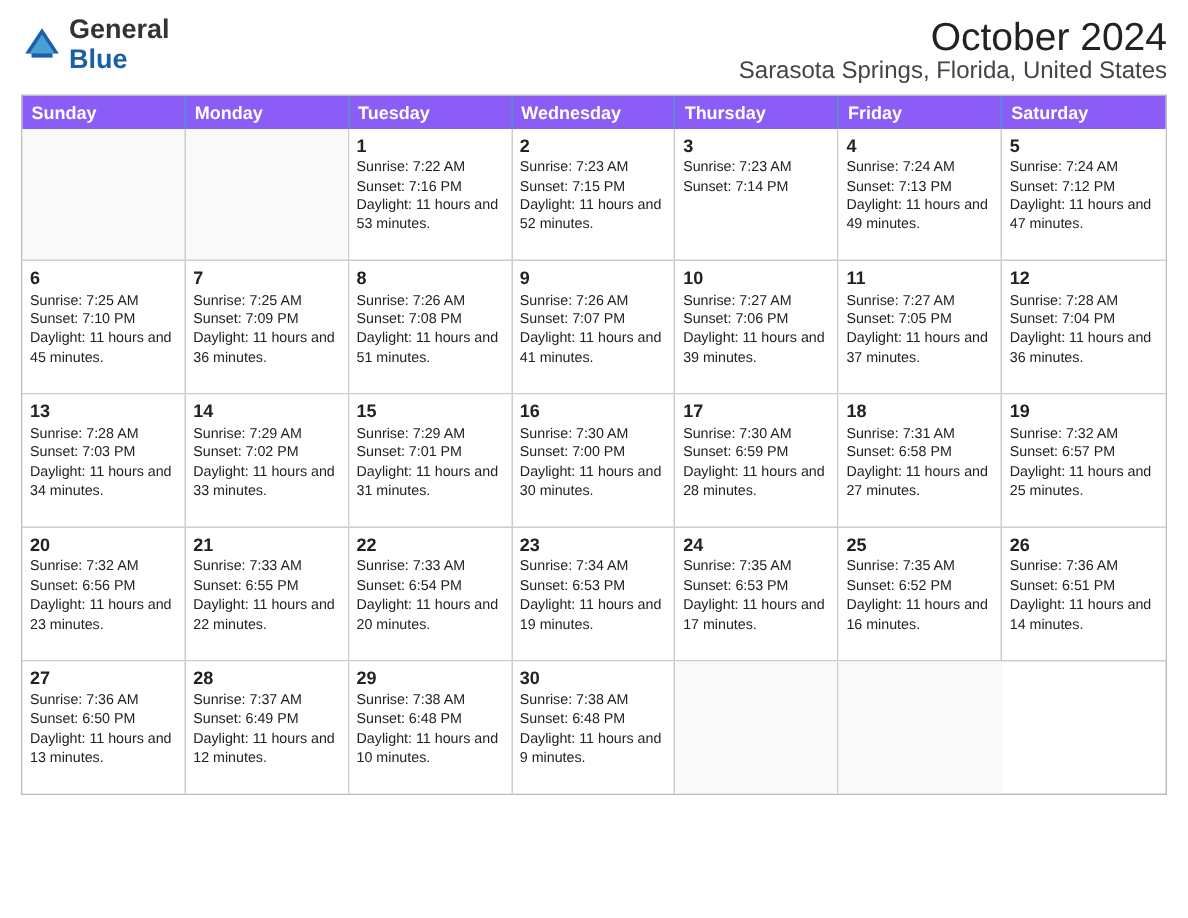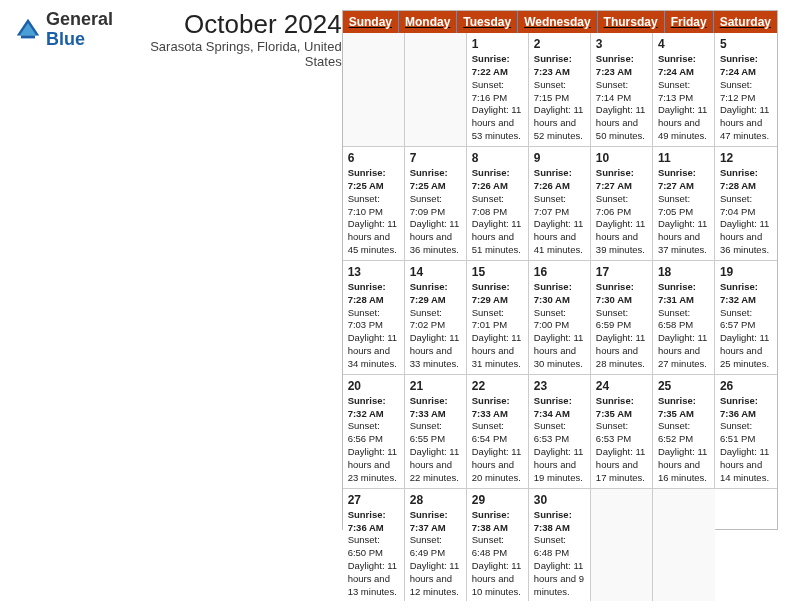--- a/index.html
+++ b/index.html
@@ -14,7 +14,7 @@
       width: 792px;
       height: 538px;
       display: flex;
-      flex-direction: row;
+      flex-direction: column;
       padding: 10px 14px 8px 14px;
     }
     .header {

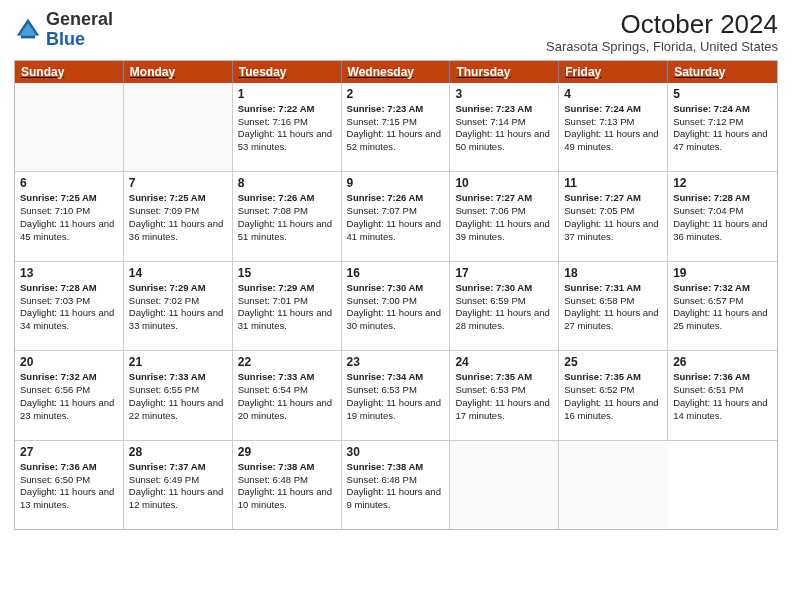--- a/index.html
+++ b/index.html
@@ -49,7 +49,7 @@
       line-height: 1.1;
     }
     .subtitle {
-      font-size: 13px;
+      font-size: 16px;
       color: #444;
     }
     .calendar {

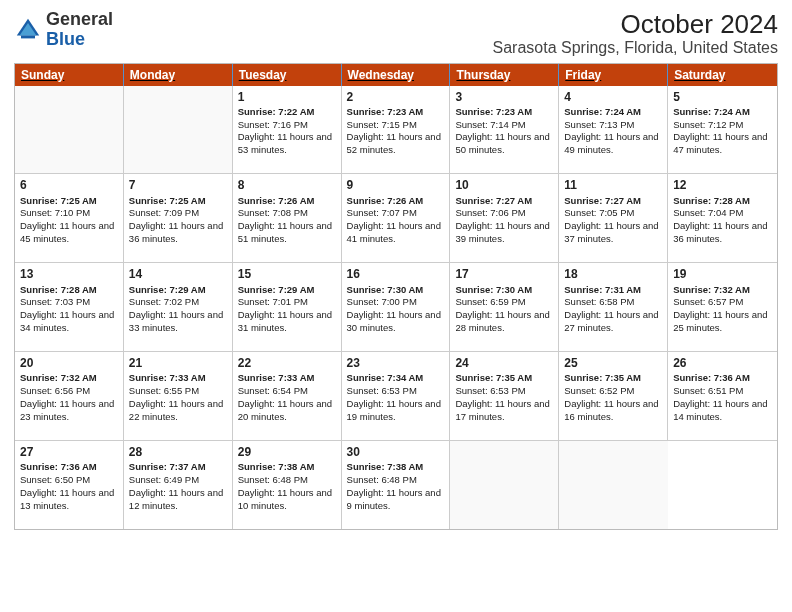--- a/index.html
+++ b/index.html
@@ -61,8 +61,7 @@
     .cal-header {
       display: grid;
       grid-template-columns: repeat(7, 1fr);
-      background: #c2410c;
-      text-decoration: underline;
+      background: #8b5cf6;
     }
     .cal-header-cell {
       color: #fff;

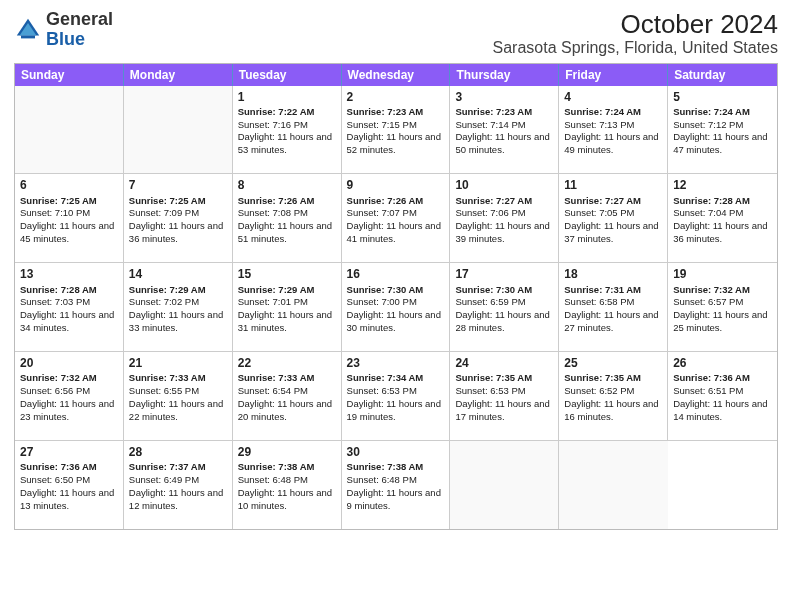--- a/index.html
+++ b/index.html
@@ -100,7 +100,7 @@
       display: block;
       margin-bottom: 1px;
     }
-    .cal-cell .sunrise { color: #222; font-weight: bold; }
+    .cal-cell .sunrise { color: #222; }
     .cal-cell .sunset { color: #222; }
     .cal-cell .daylight { color: #222; }
   </style>

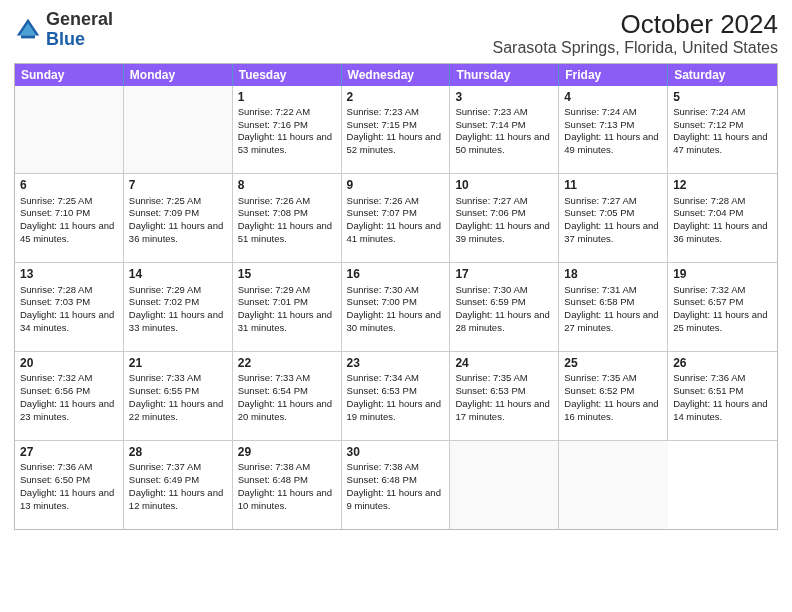--- a/index.html
+++ b/index.html
@@ -156,7 +156,6 @@
             <span class="day-num">3</span>
             <div class="sunrise">Sunrise: 7:23 AM</div>
             <div class="sunset">Sunset: 7:14 PM</div>
-            <div class="daylight">Daylight: 11 hours and 50 minutes.</div>
           </div>
           <div class="cal-cell">
             <span class="day-num">4</span>

